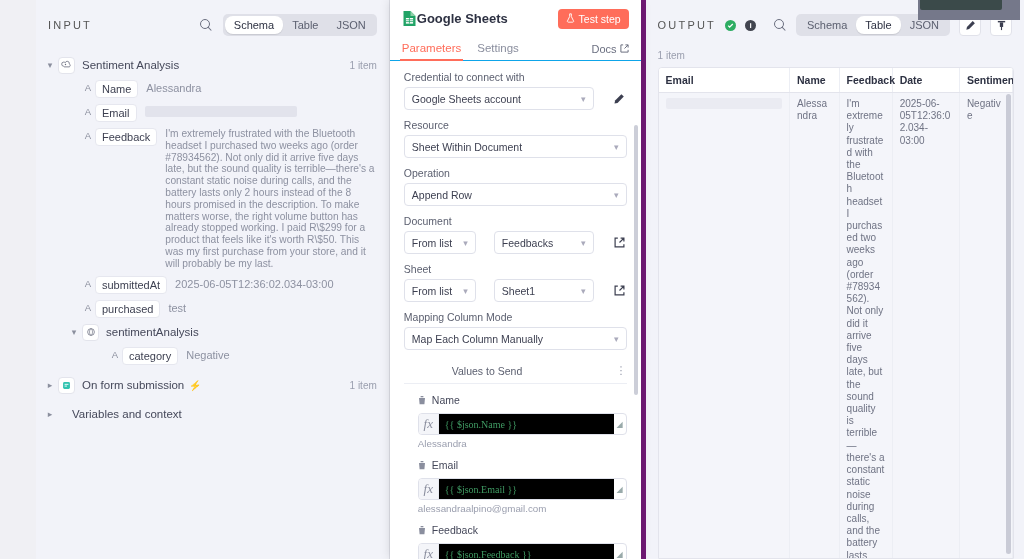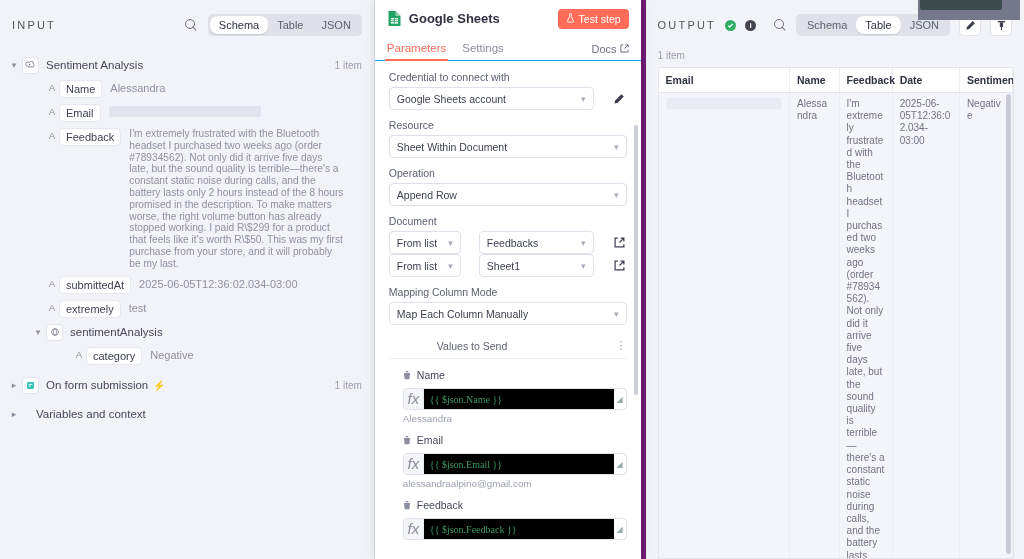--- a/index.html
+++ b/index.html
@@ -9,7 +9,7 @@
     background: #f0f0f4;
     overflow: hidden;
   }
-  .app { display: flex; width: 1024px; height: 559px; position: relative; }
+  .app { display: flex; width: 1024px; height: 559px; position: relative; padding-left: 36px; }
 
   
   .panel-title {

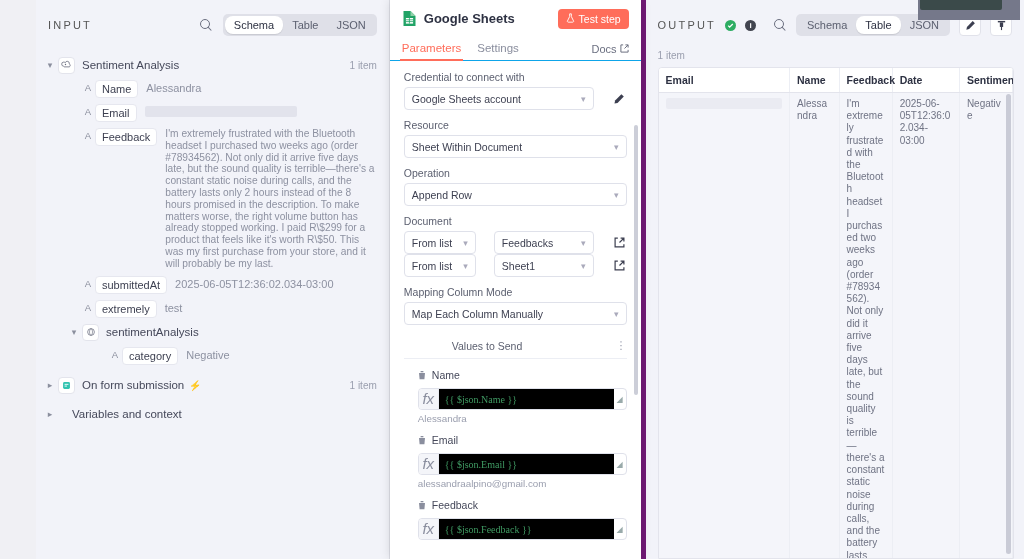--- a/index.html
+++ b/index.html
@@ -80,7 +80,7 @@
     box-shadow: 0 0 10px rgba(0,0,0,.13); display: flex; flex-direction: column;
     position: relative; z-index: 5;
   }
-  .mid-head { display:flex; align-items:center; padding: 0 12px; height: 37px; gap: 7px;}
+  .mid-head { display:flex; align-items:center; padding: 0 12px; height: 37px; gap: 0;}
   .gs-ico { width:15px; height:17px; flex:0 0 15px;}
   .mid-title { font-size: 13px; color: #2d3142; font-weight: 700; }
   .test-btn {

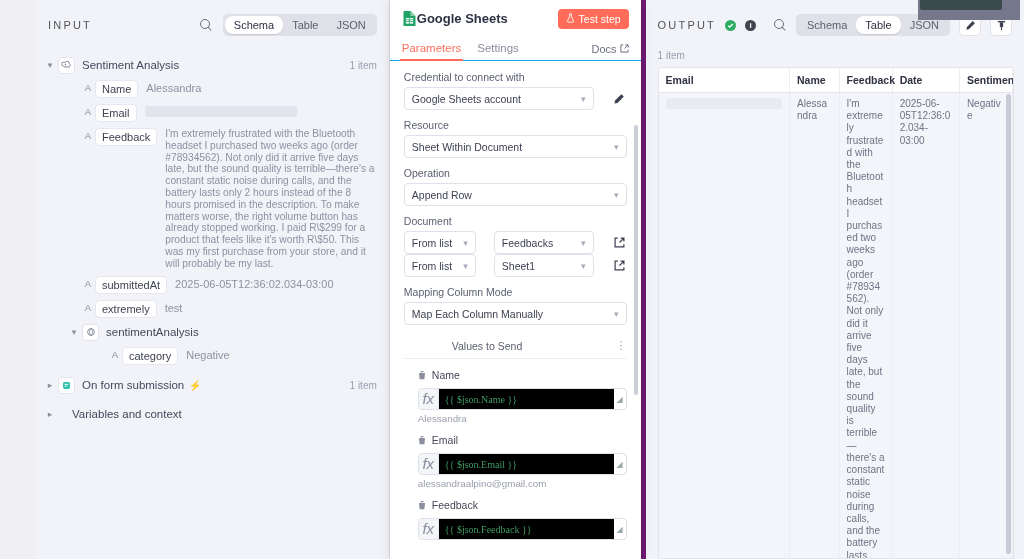--- a/index.html
+++ b/index.html
@@ -369,6 +369,7 @@
         </span>
       </div>
 
+      <div class="f-label">Sheet</div>
       <div class="ctl-row">
         <div class="ctl from-list">
           <span>From list</span>

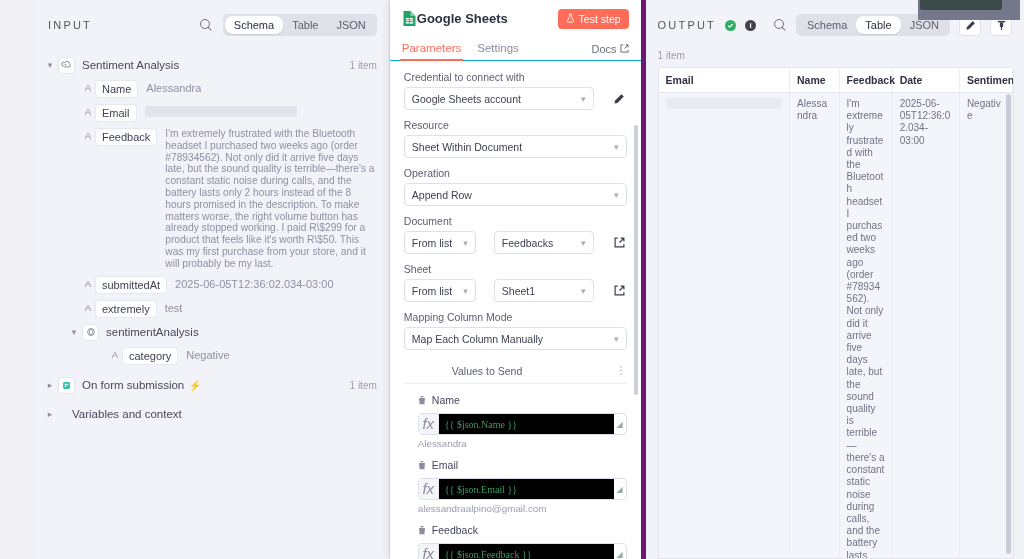--- a/index.html
+++ b/index.html
@@ -246,7 +246,7 @@
 
       <div class="kv" style="padding-left:45px;">
         <span class="type">A</span>
-        <span class="keybox">extremely</span>
+        <span class="keybox">purchased</span>
         <span class="val">test</span>
       </div>
 

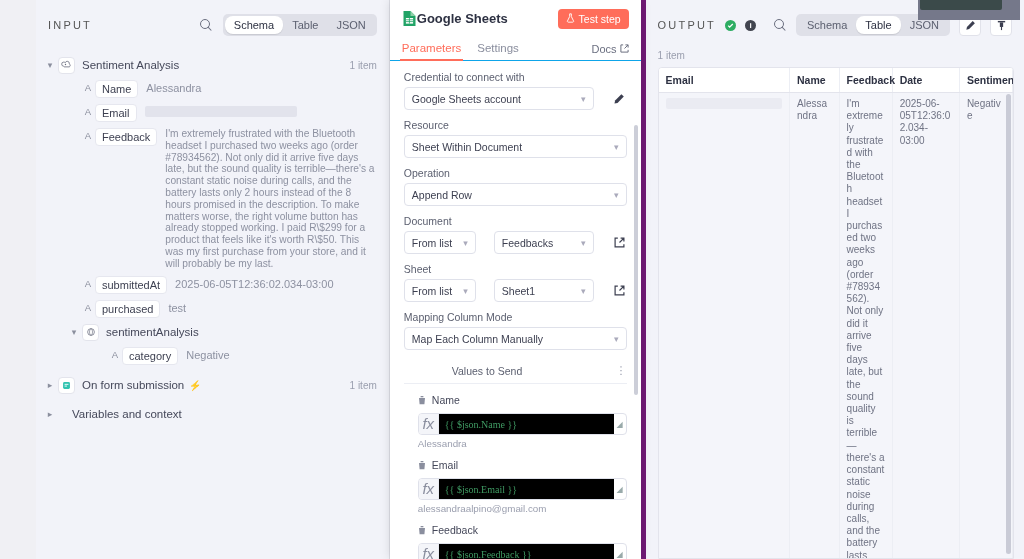--- a/index.html
+++ b/index.html
@@ -128,8 +128,8 @@
   }
   .expr .fx {
     width: 20px; flex:0 0 20px; background:#f4f5f9; border-right:1px solid #e9ebf1;
-    font-size:15px; color:#8a8e9e; font-style:italic; text-align:center; line-height:20px;
-    font-family:Liberation Sans, sans-serif;
+    font-size:13px; color:#8a8e9e; font-style:italic; text-align:center; line-height:20px;
+    font-family:Liberation Serif, serif;
   }
   .expr .code {
     flex:1; background:#000000; height:100%; display:flex; align-items:center;

